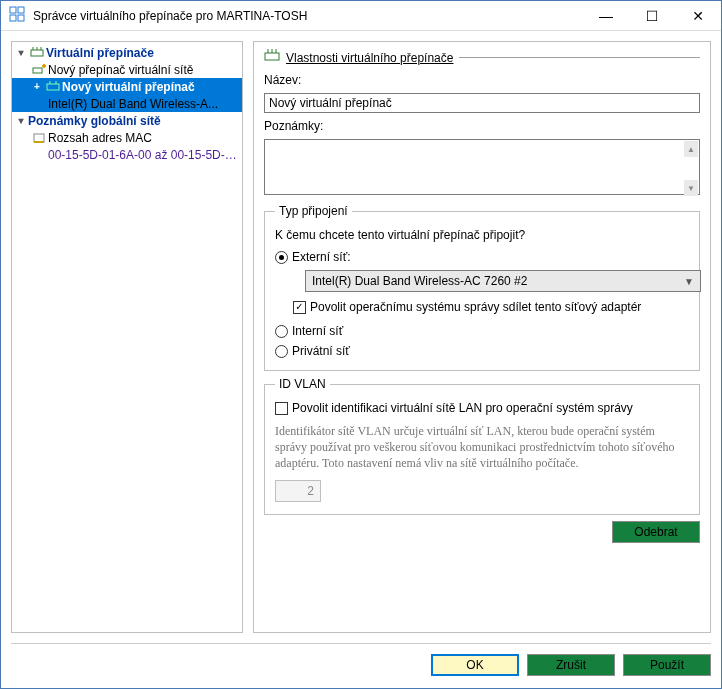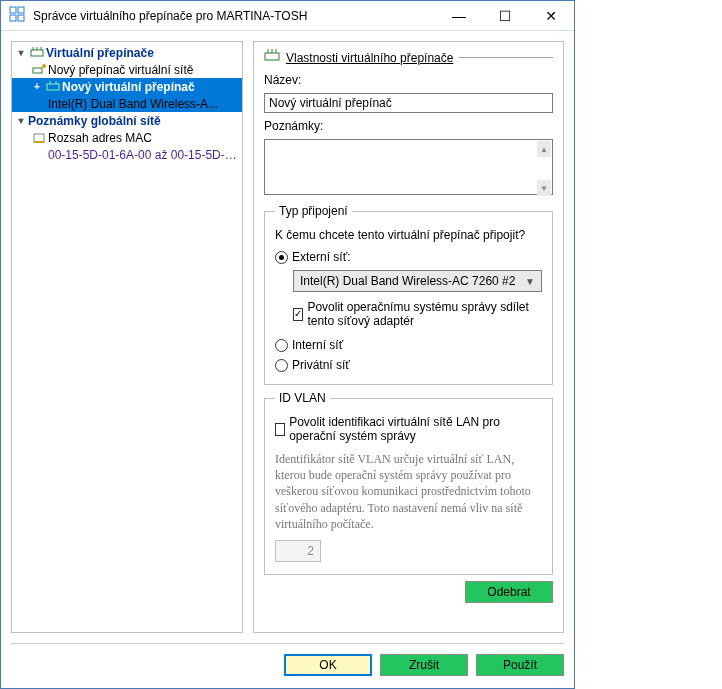--- a/index.html
+++ b/index.html
@@ -4,7 +4,7 @@
 <style>
   * { box-sizing: border-box; font-family: "Segoe UI", Tahoma, sans-serif; font-size: 12px; }
   body { margin: 0; background: #fff; }
-  .window { width: 575px; height: 689px; border: 1px solid #4a7ab5; display: flex; flex-direction: column; background: #fff; }
+  .window { width: 722px; height: 689px; border: 1px solid #4a7ab5; display: flex; flex-direction: column; background: #fff; }
   .titlebar { height: 30px; display: flex; align-items: center; padding: 0 0 0 8px; border-bottom: 1px solid #ddd; }
   .titlebar .app-icon svg { width: 16px; height: 16px; }
   .titlebar .title { margin-left: 8px; flex: 1; }

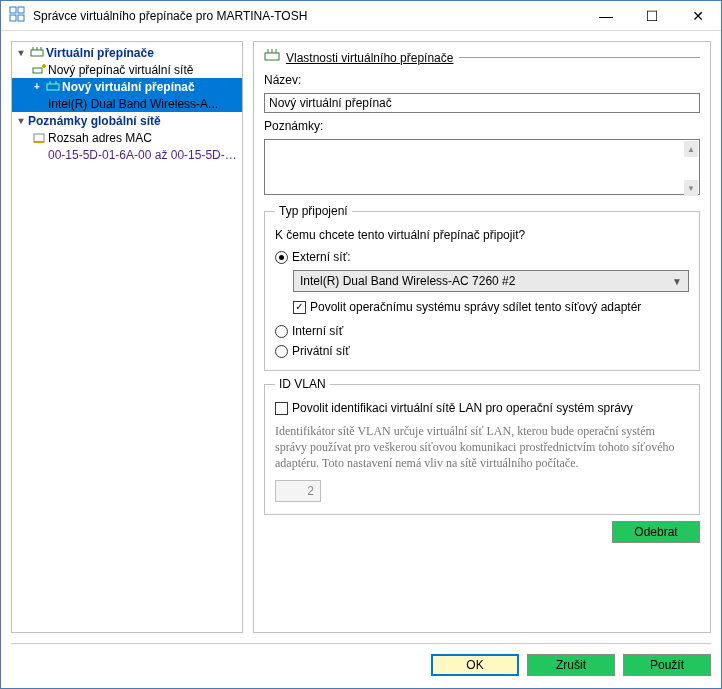--- a/index.html
+++ b/index.html
@@ -37,7 +37,7 @@
   .radio { border-radius: 50%; }
   .radio.checked::after { content: ""; width: 5px; height: 5px; background: #000; border-radius: 50%; }
   .checkbox.checked::after { content: "✓"; font-size: 10px; line-height: 10px; color: #000; }
-  .select { margin-left: 18px; width: calc(100% - 18px); height: 22px; border: 1px solid #7a7a7a; background: #e9e9e9; display: flex; align-items: center; padding: 0 6px; justify-content: space-between; }
+  .select { margin-left: 30px; width: calc(100% - 18px); height: 22px; border: 1px solid #7a7a7a; background: #e9e9e9; display: flex; align-items: center; padding: 0 6px; justify-content: space-between; }
   .select .chev { font-size: 10px; color: #555; }
   .vlan-desc { color: #777; margin: 8px 0; line-height: 1.35; font-family: Liberation Serif, serif; }
   .vlan-num { width: 46px; height: 22px; border: 1px solid #bfbfbf; background: #f4f4f4; color: #888; text-align: right; padding: 0 6px; display: flex; align-items: center; justify-content: flex-end; }

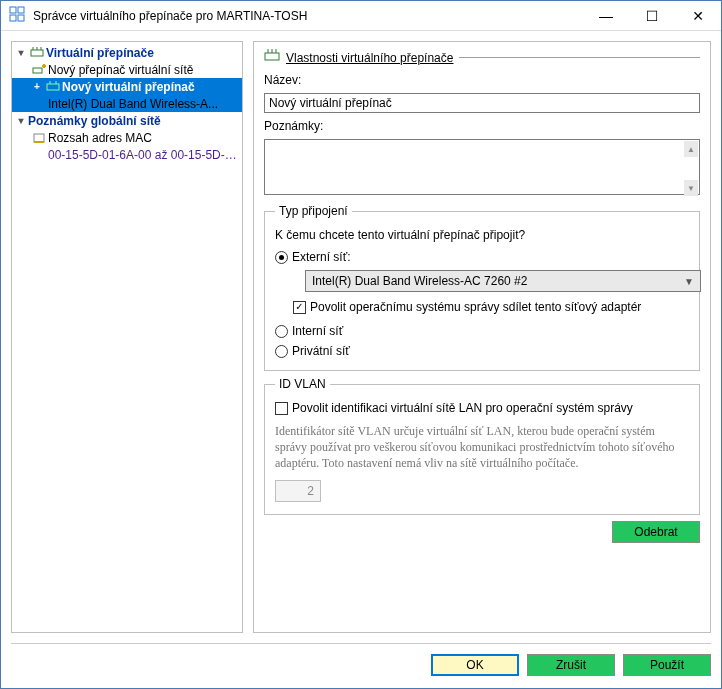--- a/index.html
+++ b/index.html
@@ -42,7 +42,7 @@
   .vlan-desc { color: #777; margin: 8px 0; line-height: 1.35; font-family: Liberation Serif, serif; }
   .vlan-num { width: 46px; height: 22px; border: 1px solid #bfbfbf; background: #f4f4f4; color: #888; text-align: right; padding: 0 6px; display: flex; align-items: center; justify-content: flex-end; }
   .remove-row { display: flex; justify-content: flex-end; }
-  .btn { height: 22px; min-width: 88px; border: 1px solid #8a8a8a; background: #22c55e; display: inline-flex; align-items: center; justify-content: center; padding: 0 14px; }
+  .btn { height: 22px; min-width: 88px; border: 1px solid #8a8a8a; background: #15803d; display: inline-flex; align-items: center; justify-content: center; padding: 0 14px; }
   .btn.primary { border: 2px solid #0078d7; background: #fef9c3; }
   .bottom { border-top: 1px solid #ccc; margin: 0 10px; padding: 10px 0 12px 0; display: flex; justify-content: flex-end; gap: 8px; }
   .scrollbar-stub { position: relative; }

